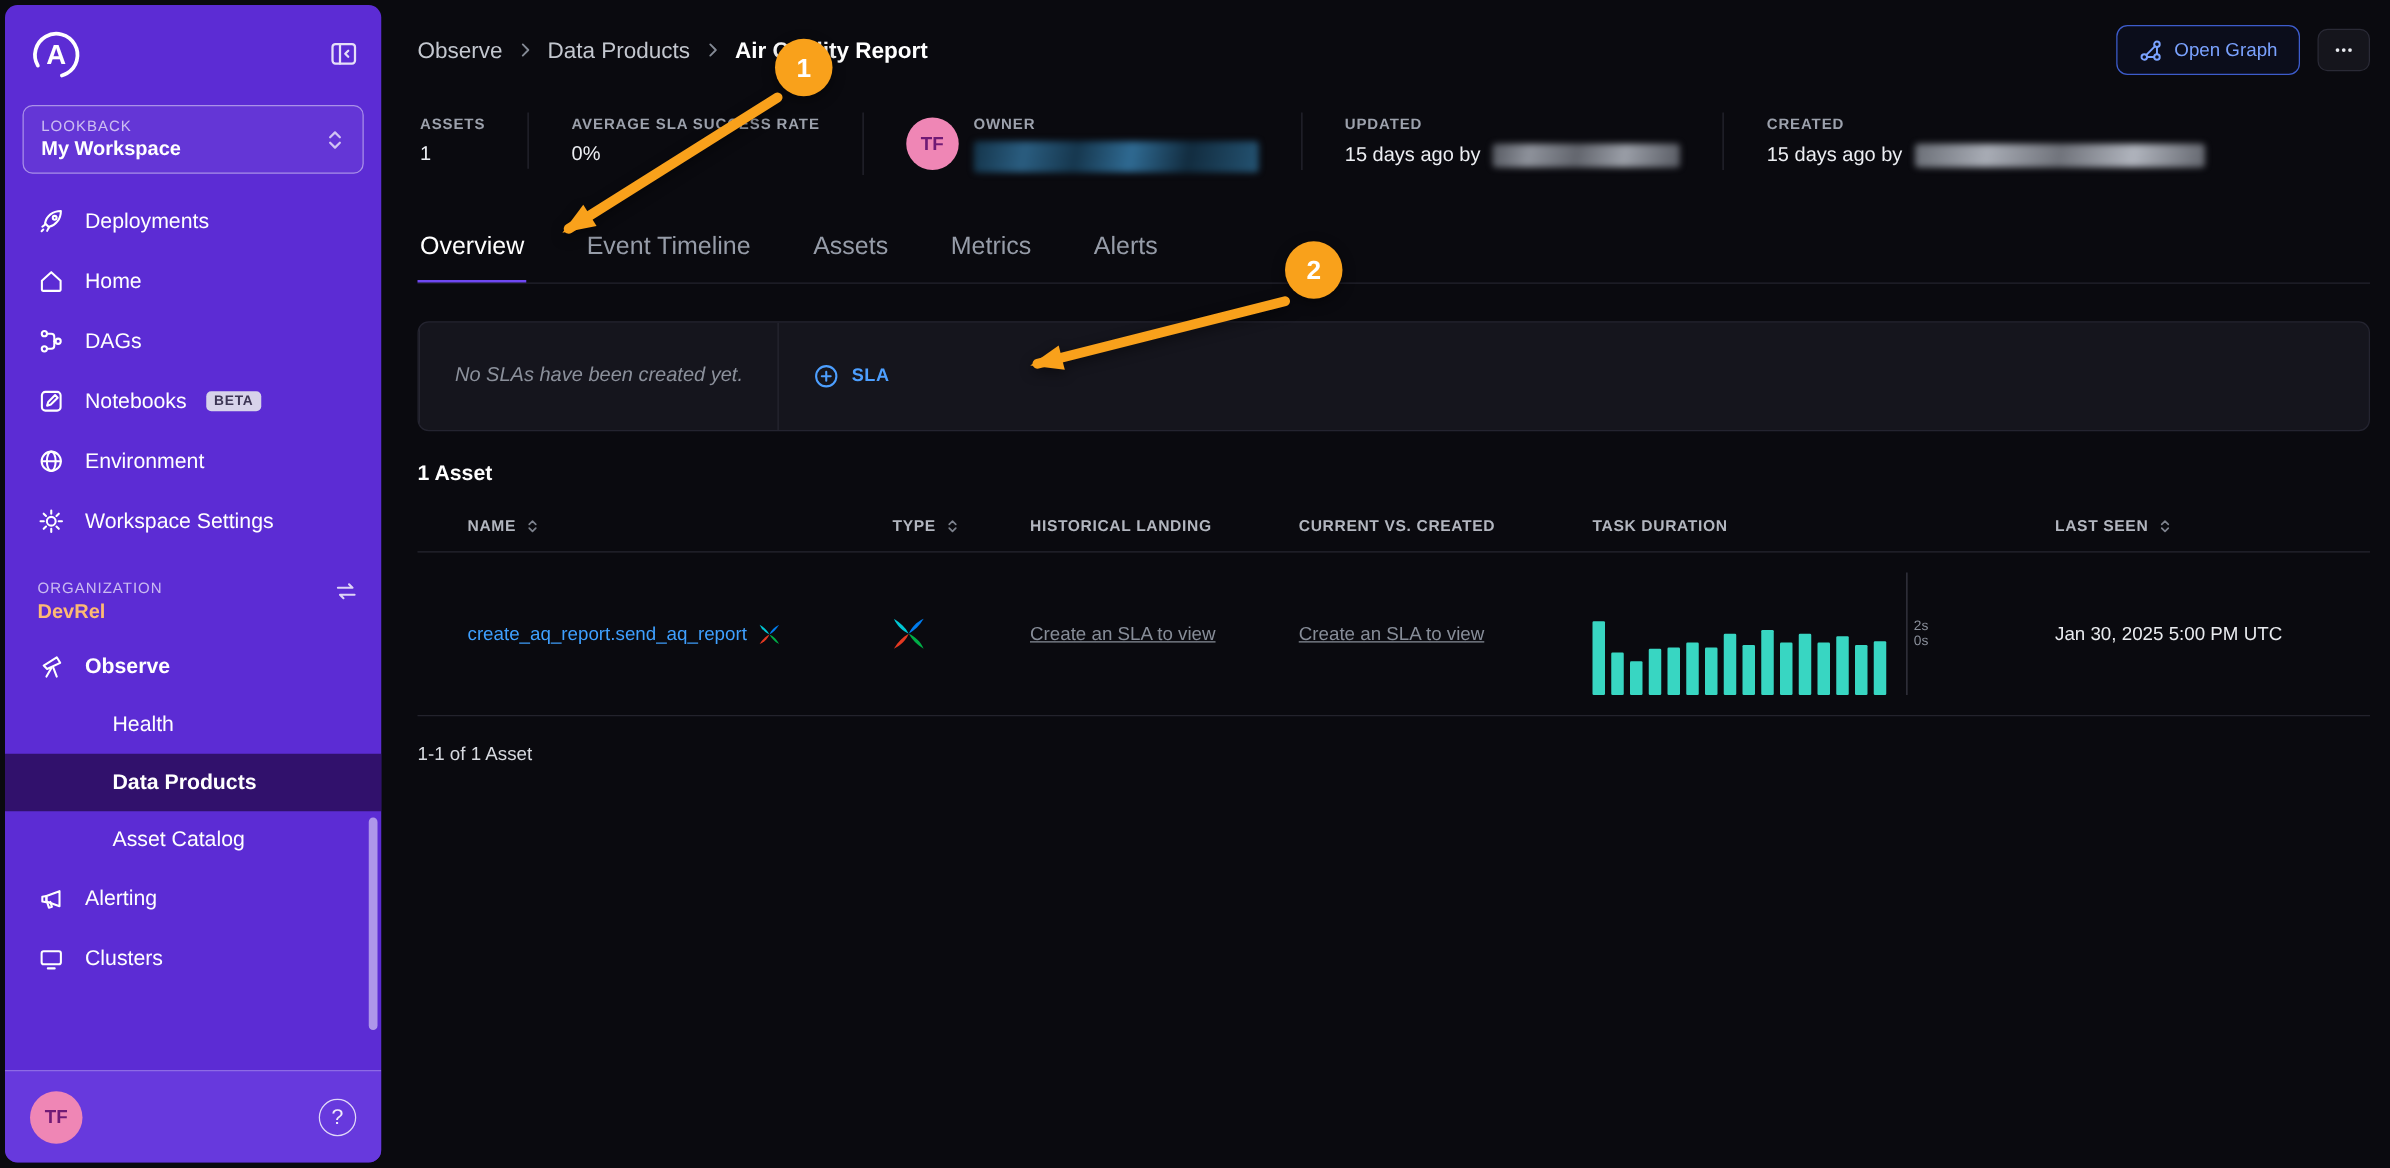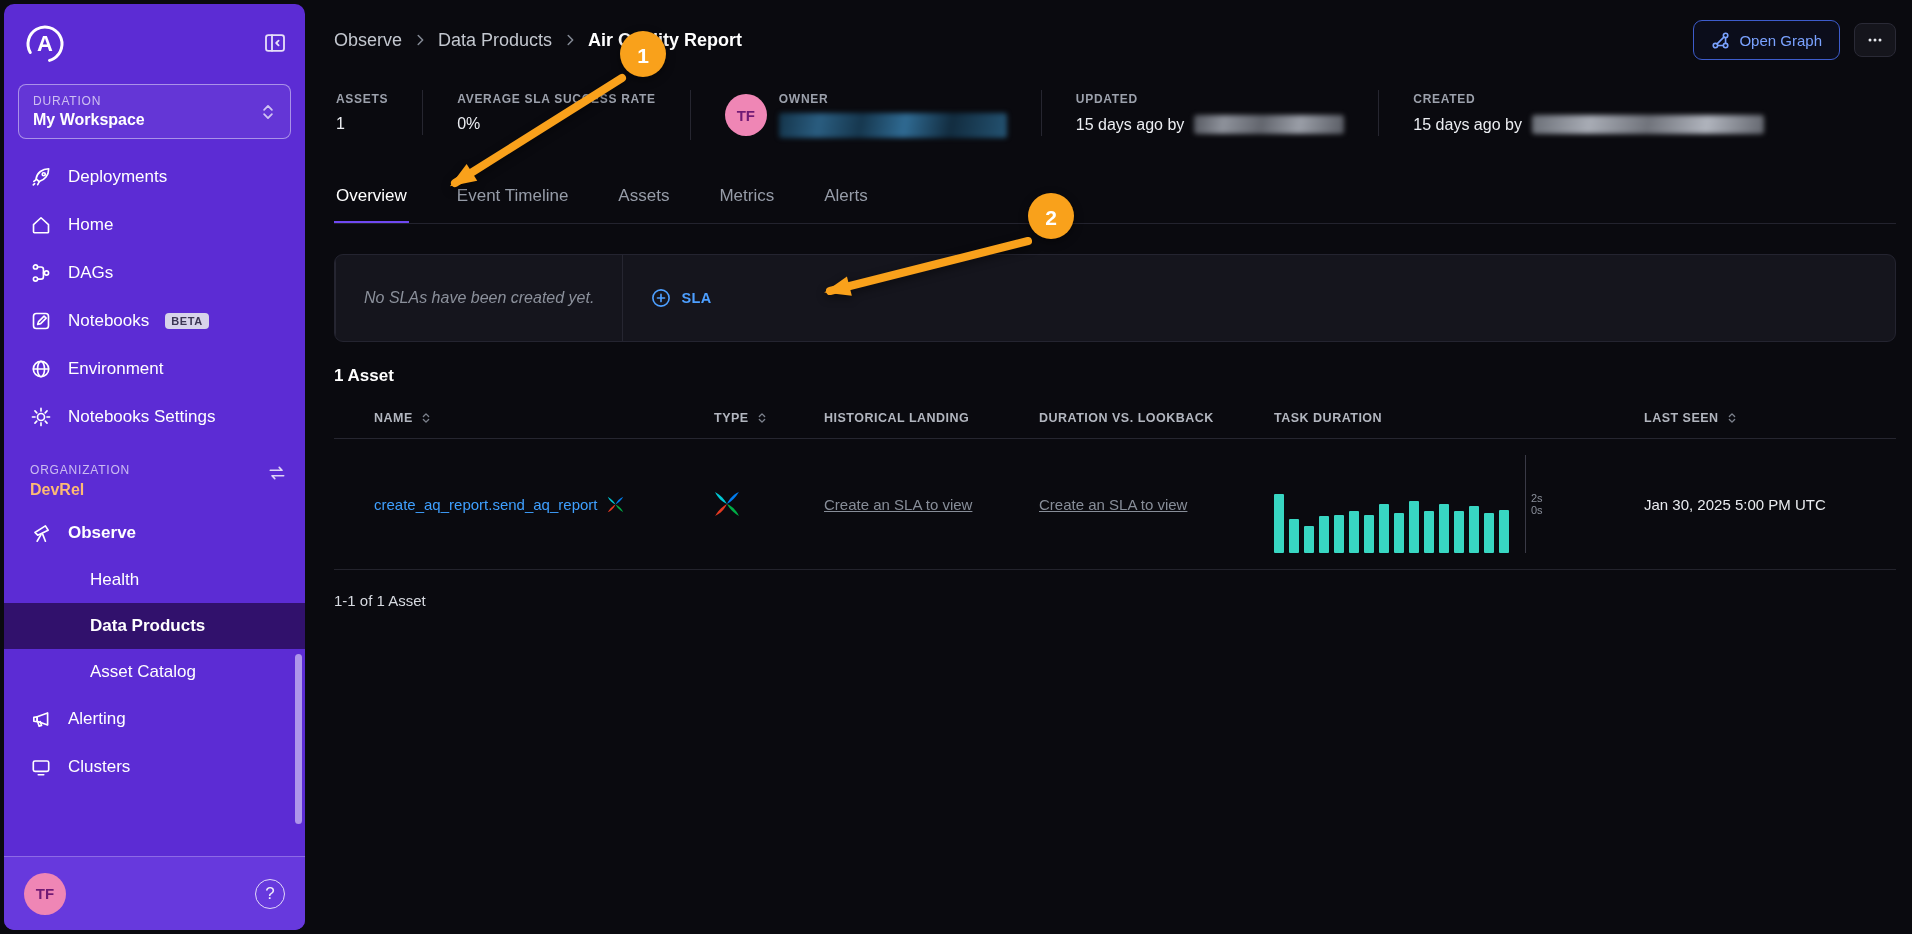--- a/index.html
+++ b/index.html
@@ -161,7 +161,7 @@
 
   <div class="ws-box">
     <div>
-      <div class="ws-label">DURATION</div>
+      <div class="ws-label">LOOKBACK</div>
       <div class="ws-name">My Workspace</div>
     </div>
     <span>

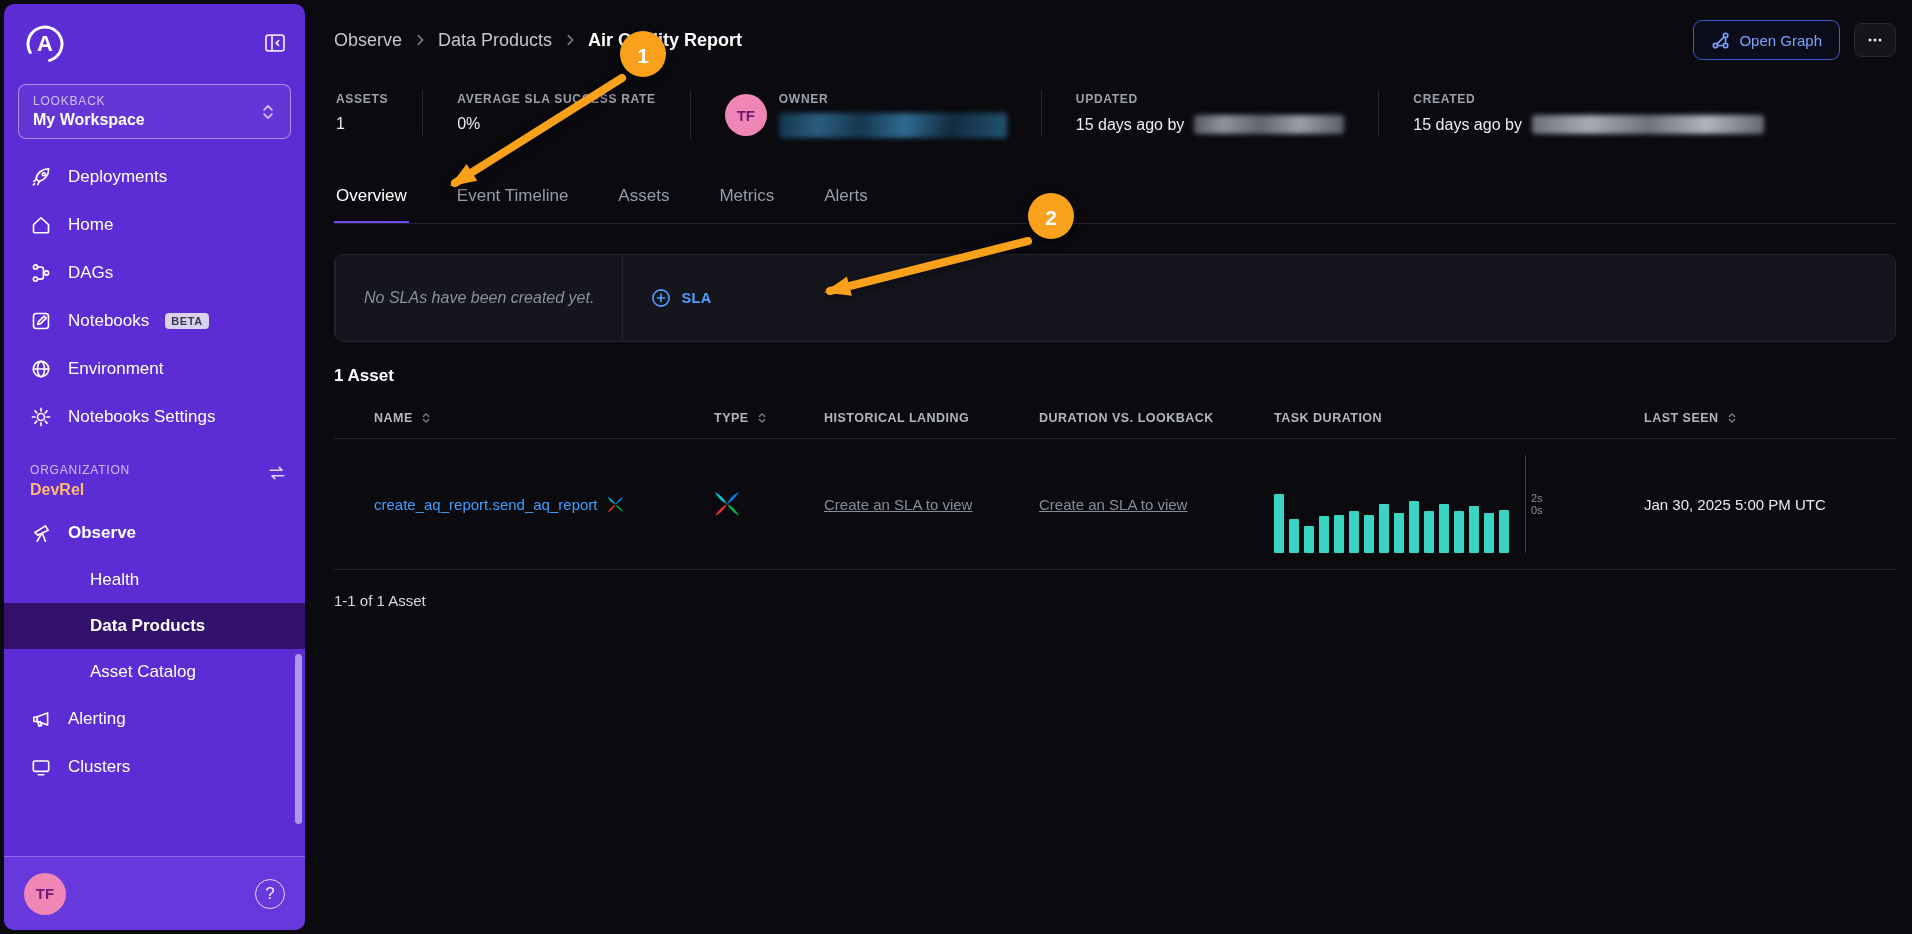--- a/index.html
+++ b/index.html
@@ -98,7 +98,7 @@
     background:linear-gradient(100deg,#6A6E76 0%,#A8ACB5 25%,#70737B 50%,#B0B4BD 75%,#63666E 100%); }
 
   .tabs { display:flex; gap:46px; margin-top:34px; border-bottom:1px solid #23232E; }
-  .tab { padding:12px 2px 15px 2px; font-size:17px; color:#969CA8; cursor:pointer; border-bottom:2.5px solid transparent; }
+  .tab { padding:12px 2px 15px 2px; font-size:20px; color:#969CA8; cursor:pointer; border-bottom:2.5px solid transparent; }
   .tab.active { color:#FFFFFF; border-bottom-color:#6F48F2; }
 
   .sla-panel {

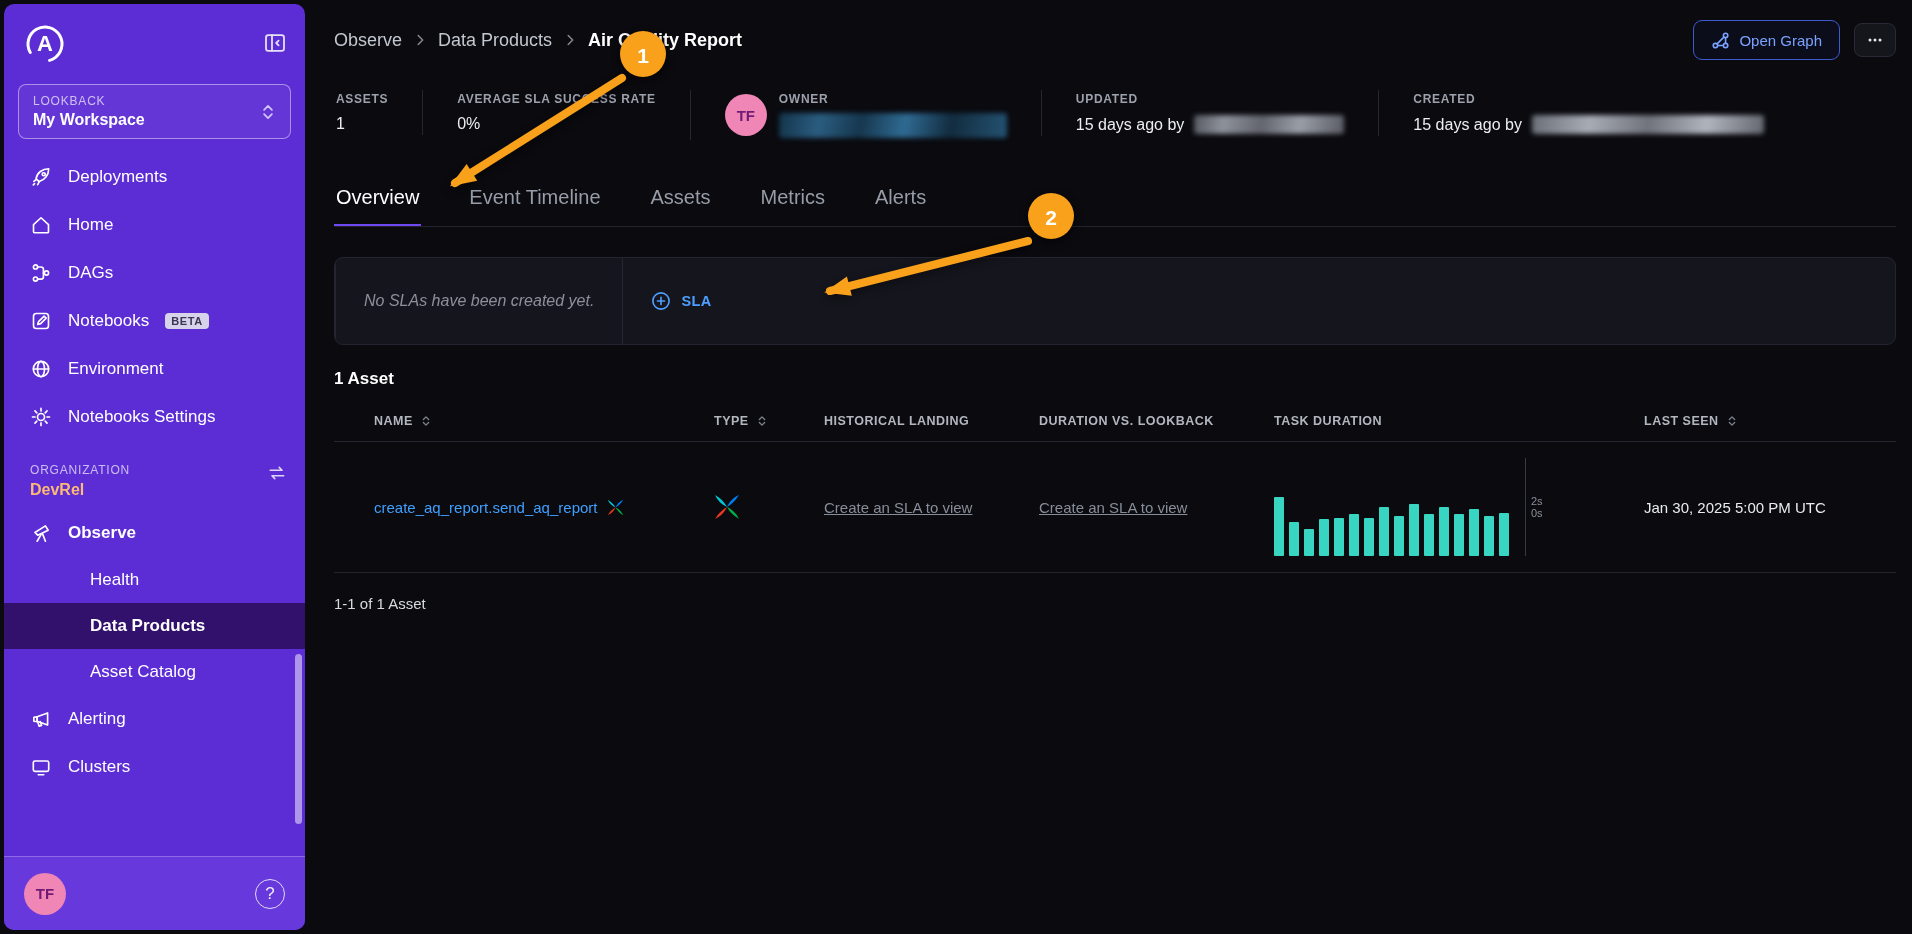--- a/index.html
+++ b/index.html
@@ -230,7 +230,7 @@
           <path d="M10 2.2v2.4M10 15.4v2.4M2.2 10h2.4M15.4 10h2.4M4.5 4.5l1.7 1.7M13.8 13.8l1.7 1.7M15.5 4.5l-1.7 1.7M6.2 13.8l-1.7 1.7"></path>
         </svg>
       </span>
-      <span>Notebooks Settings</span>
+      <span>Workspace Settings</span>
     </div>
   </nav>
 

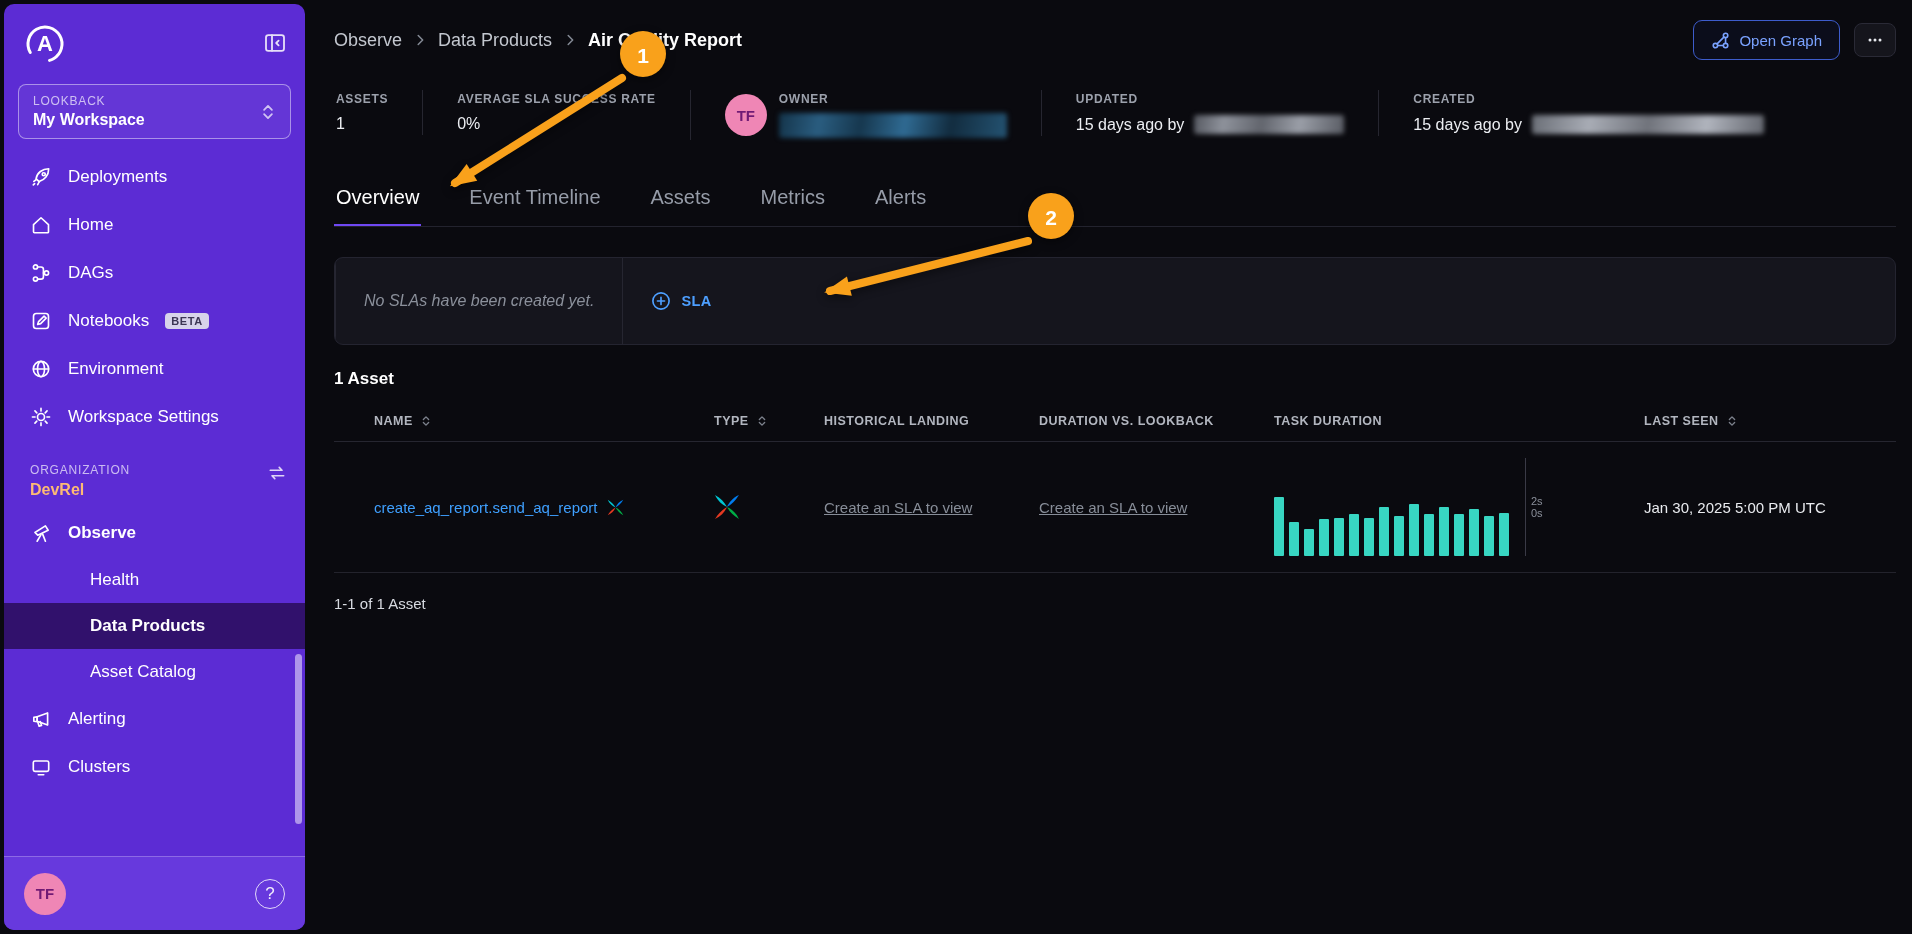--- a/index.html
+++ b/index.html
@@ -415,7 +415,7 @@
       <span>HISTORICAL LANDING</span>
     </div>
     <div class="th">
-      <span>DURATION VS. LOOKBACK</span>
+      <span>CURRENT VS. CREATED</span>
     </div>
     <div class="th">
       <span>TASK DURATION</span>

